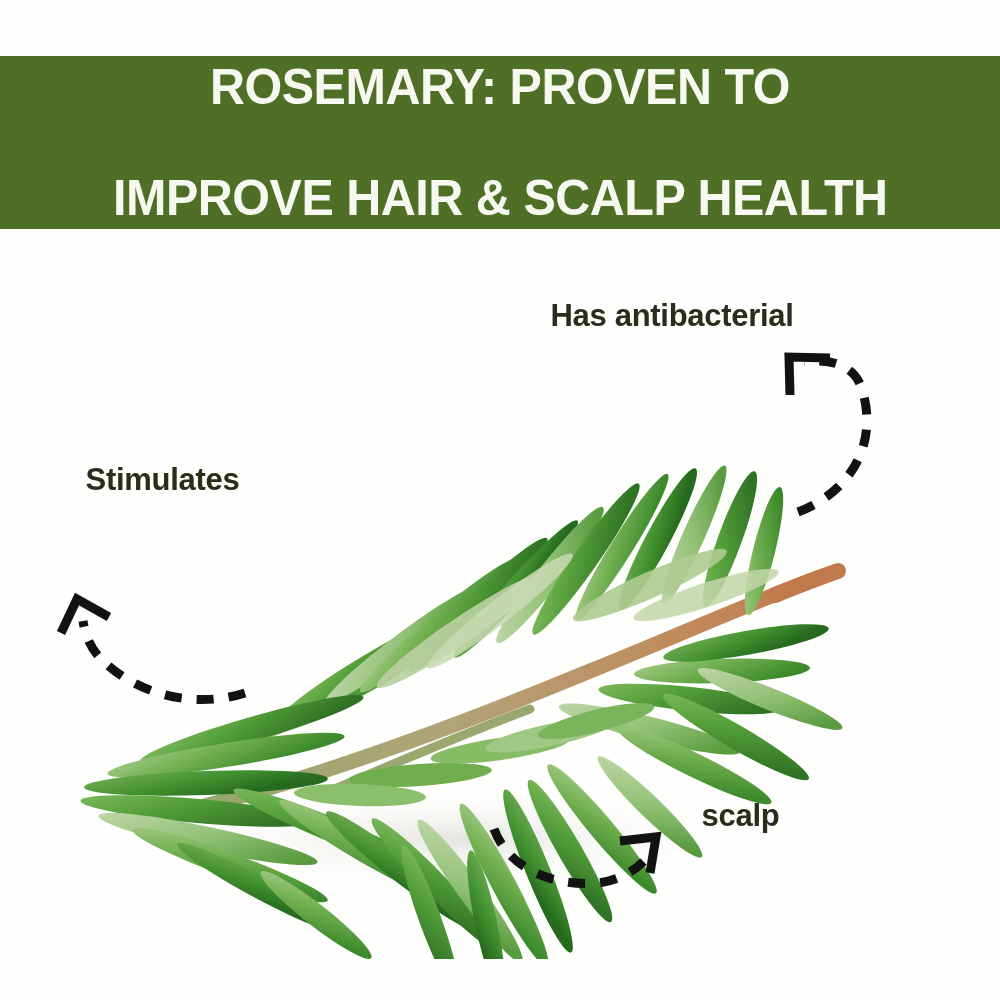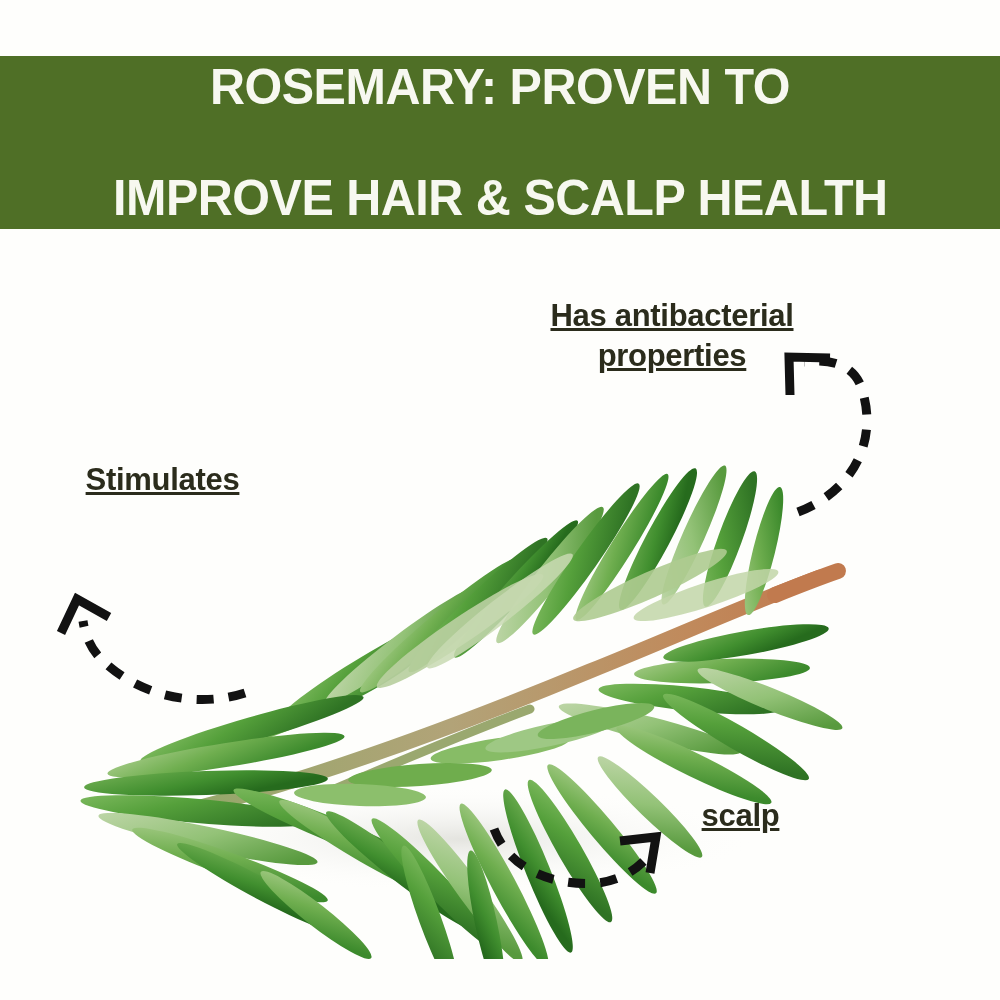--- a/index.html
+++ b/index.html
@@ -76,7 +76,6 @@
     text-align: center;
     letter-spacing: -0.3px;
     white-space: nowrap;
-    text-decoration: underline;
   }
   #callout-antibacterial {
     left: 487px;

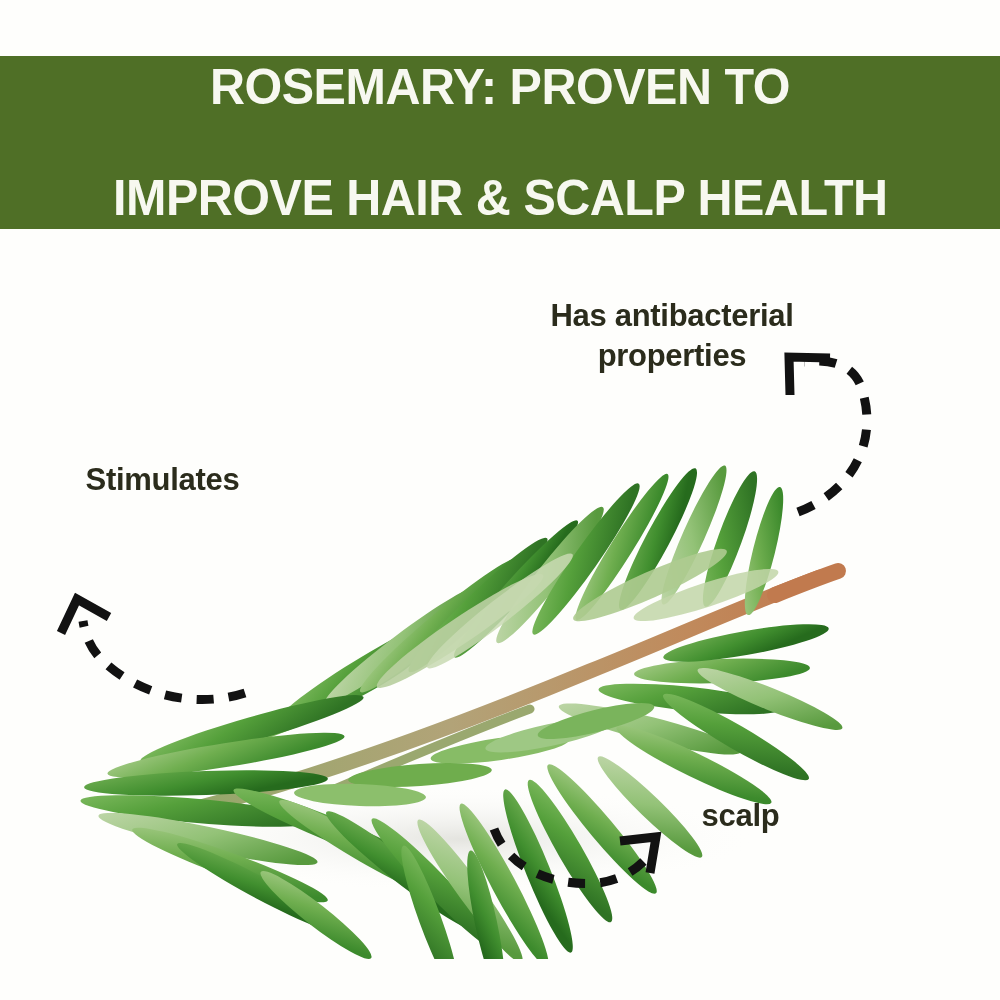--- a/index.html
+++ b/index.html
@@ -235,7 +235,6 @@
 
   <div class="callout" id="callout-antibacterial">
     <div>Has antibacterial</div>
-    <div>properties</div>
   </div>
 
   <svg class="arrow-svg" id="arrow-antibacterial" width="130" height="180" viewBox="0 0 130 180" xmlns="http://www.w3.org/2000/svg">

